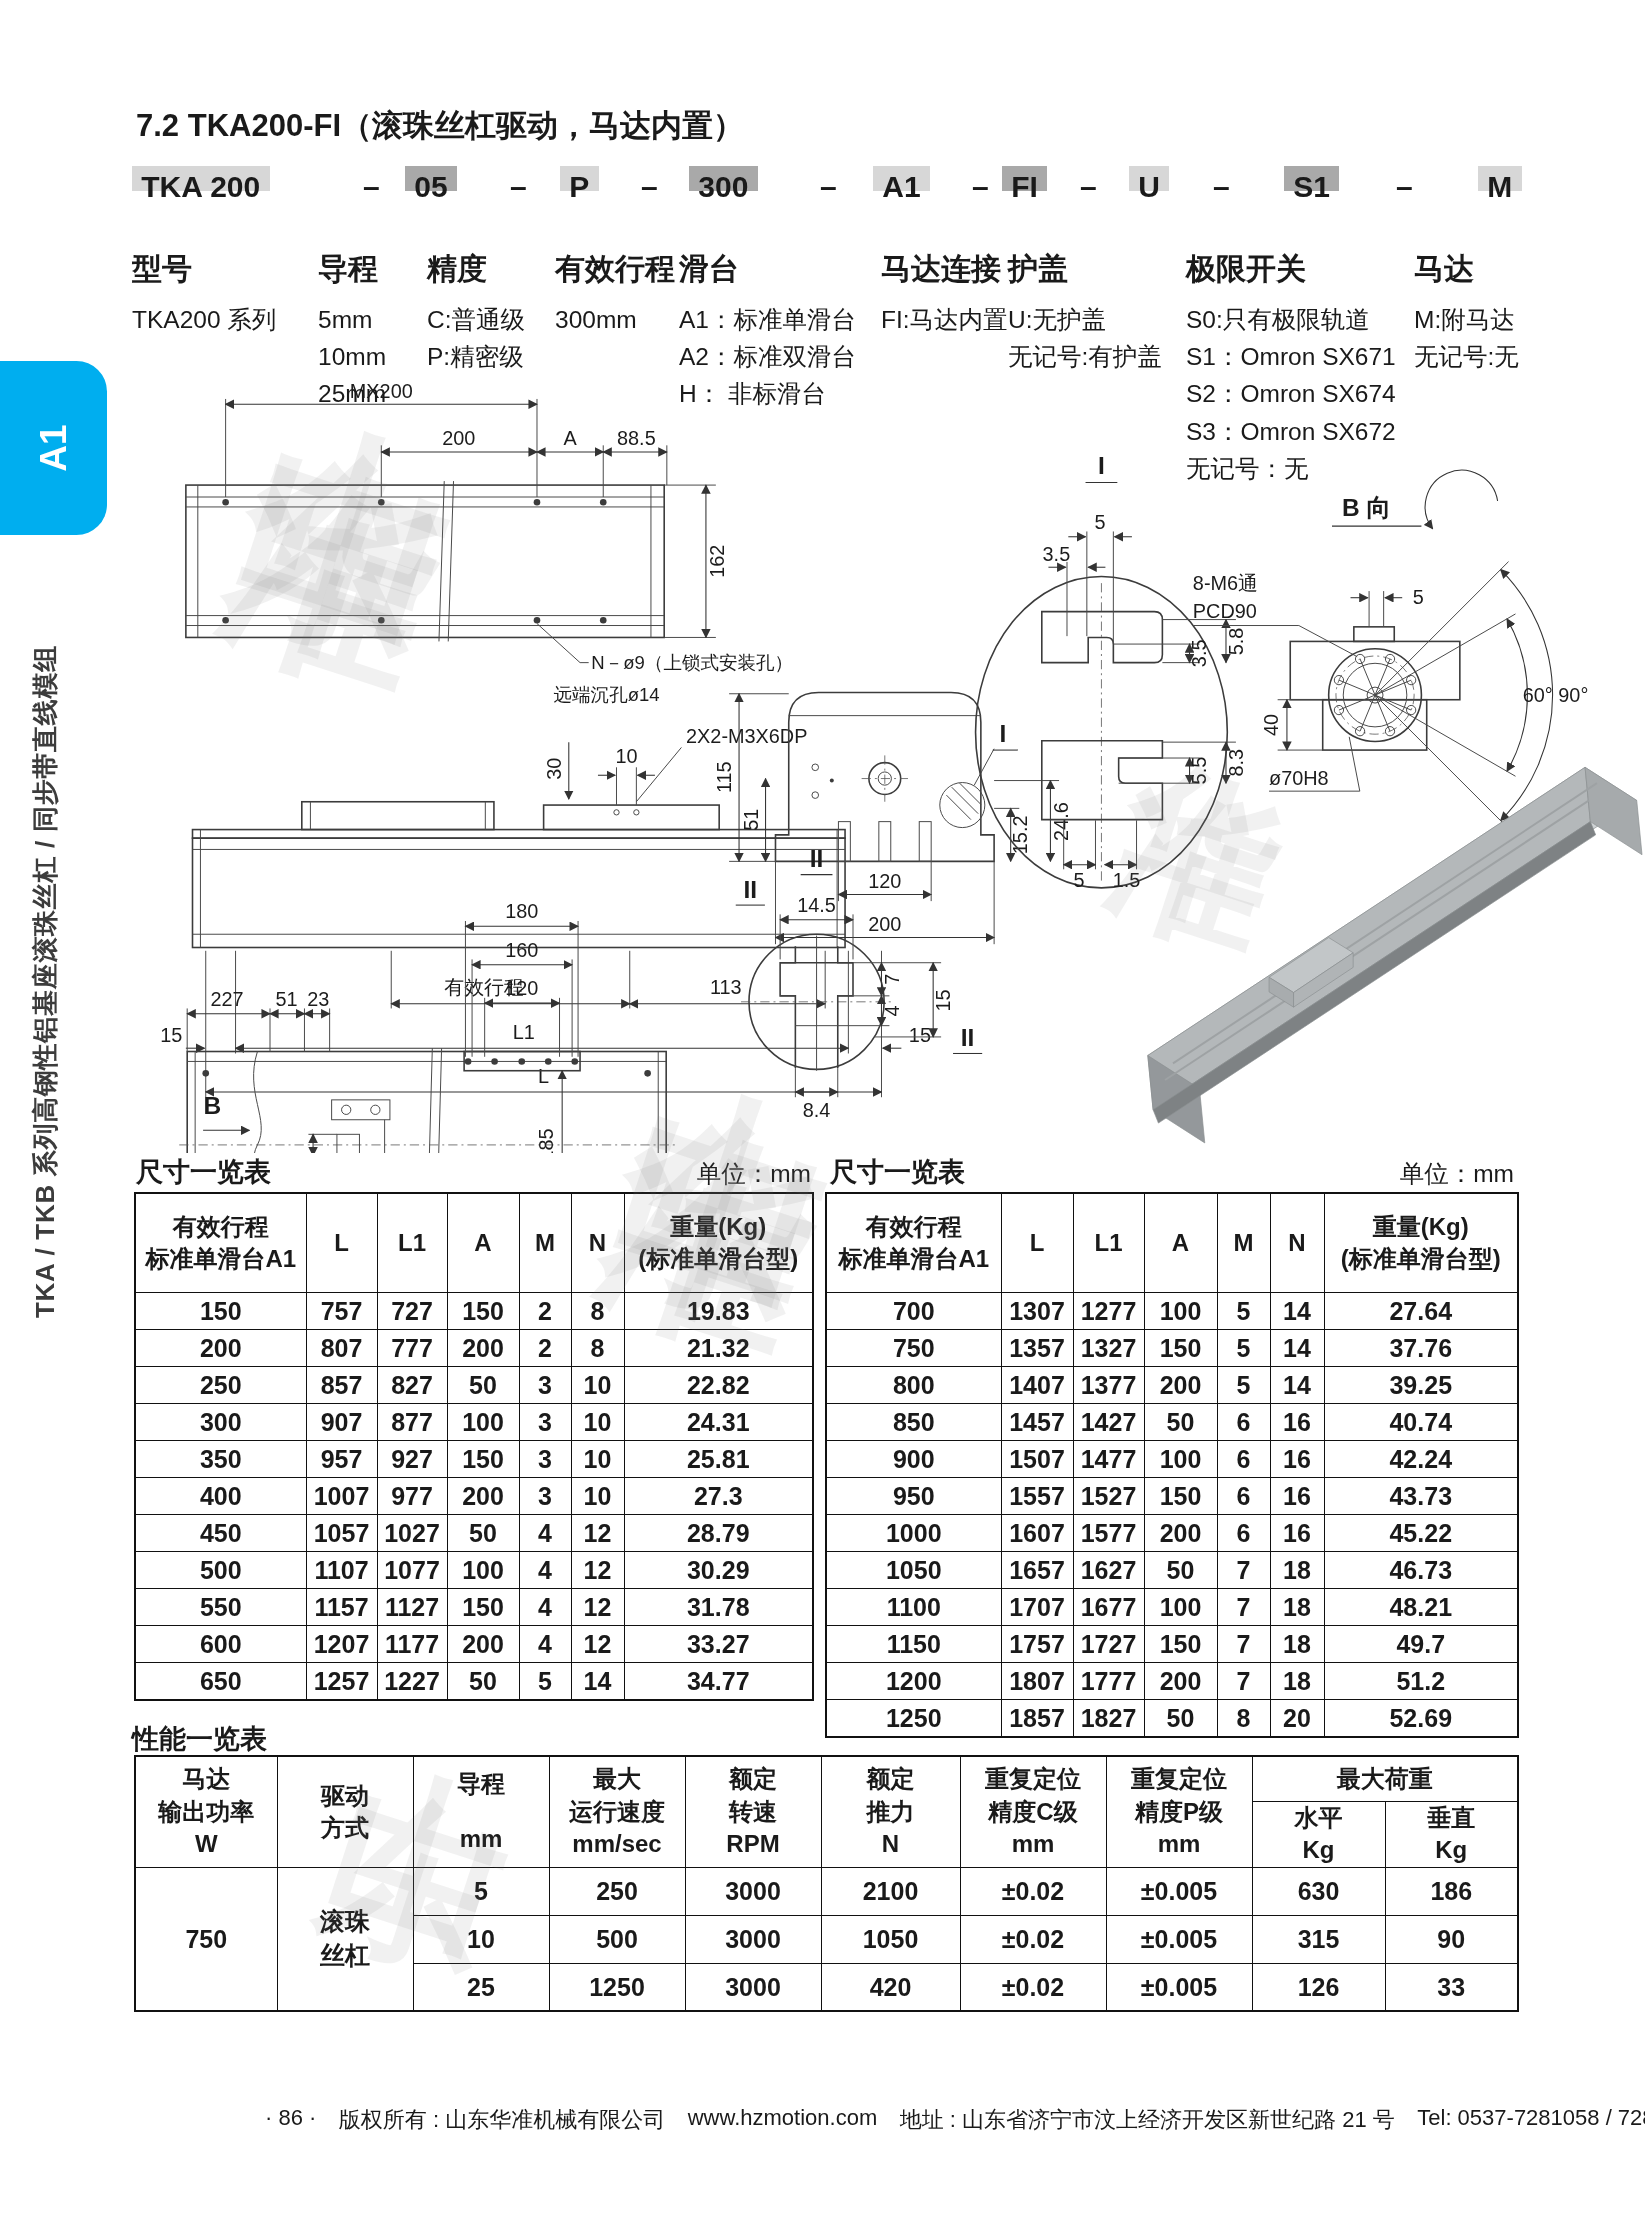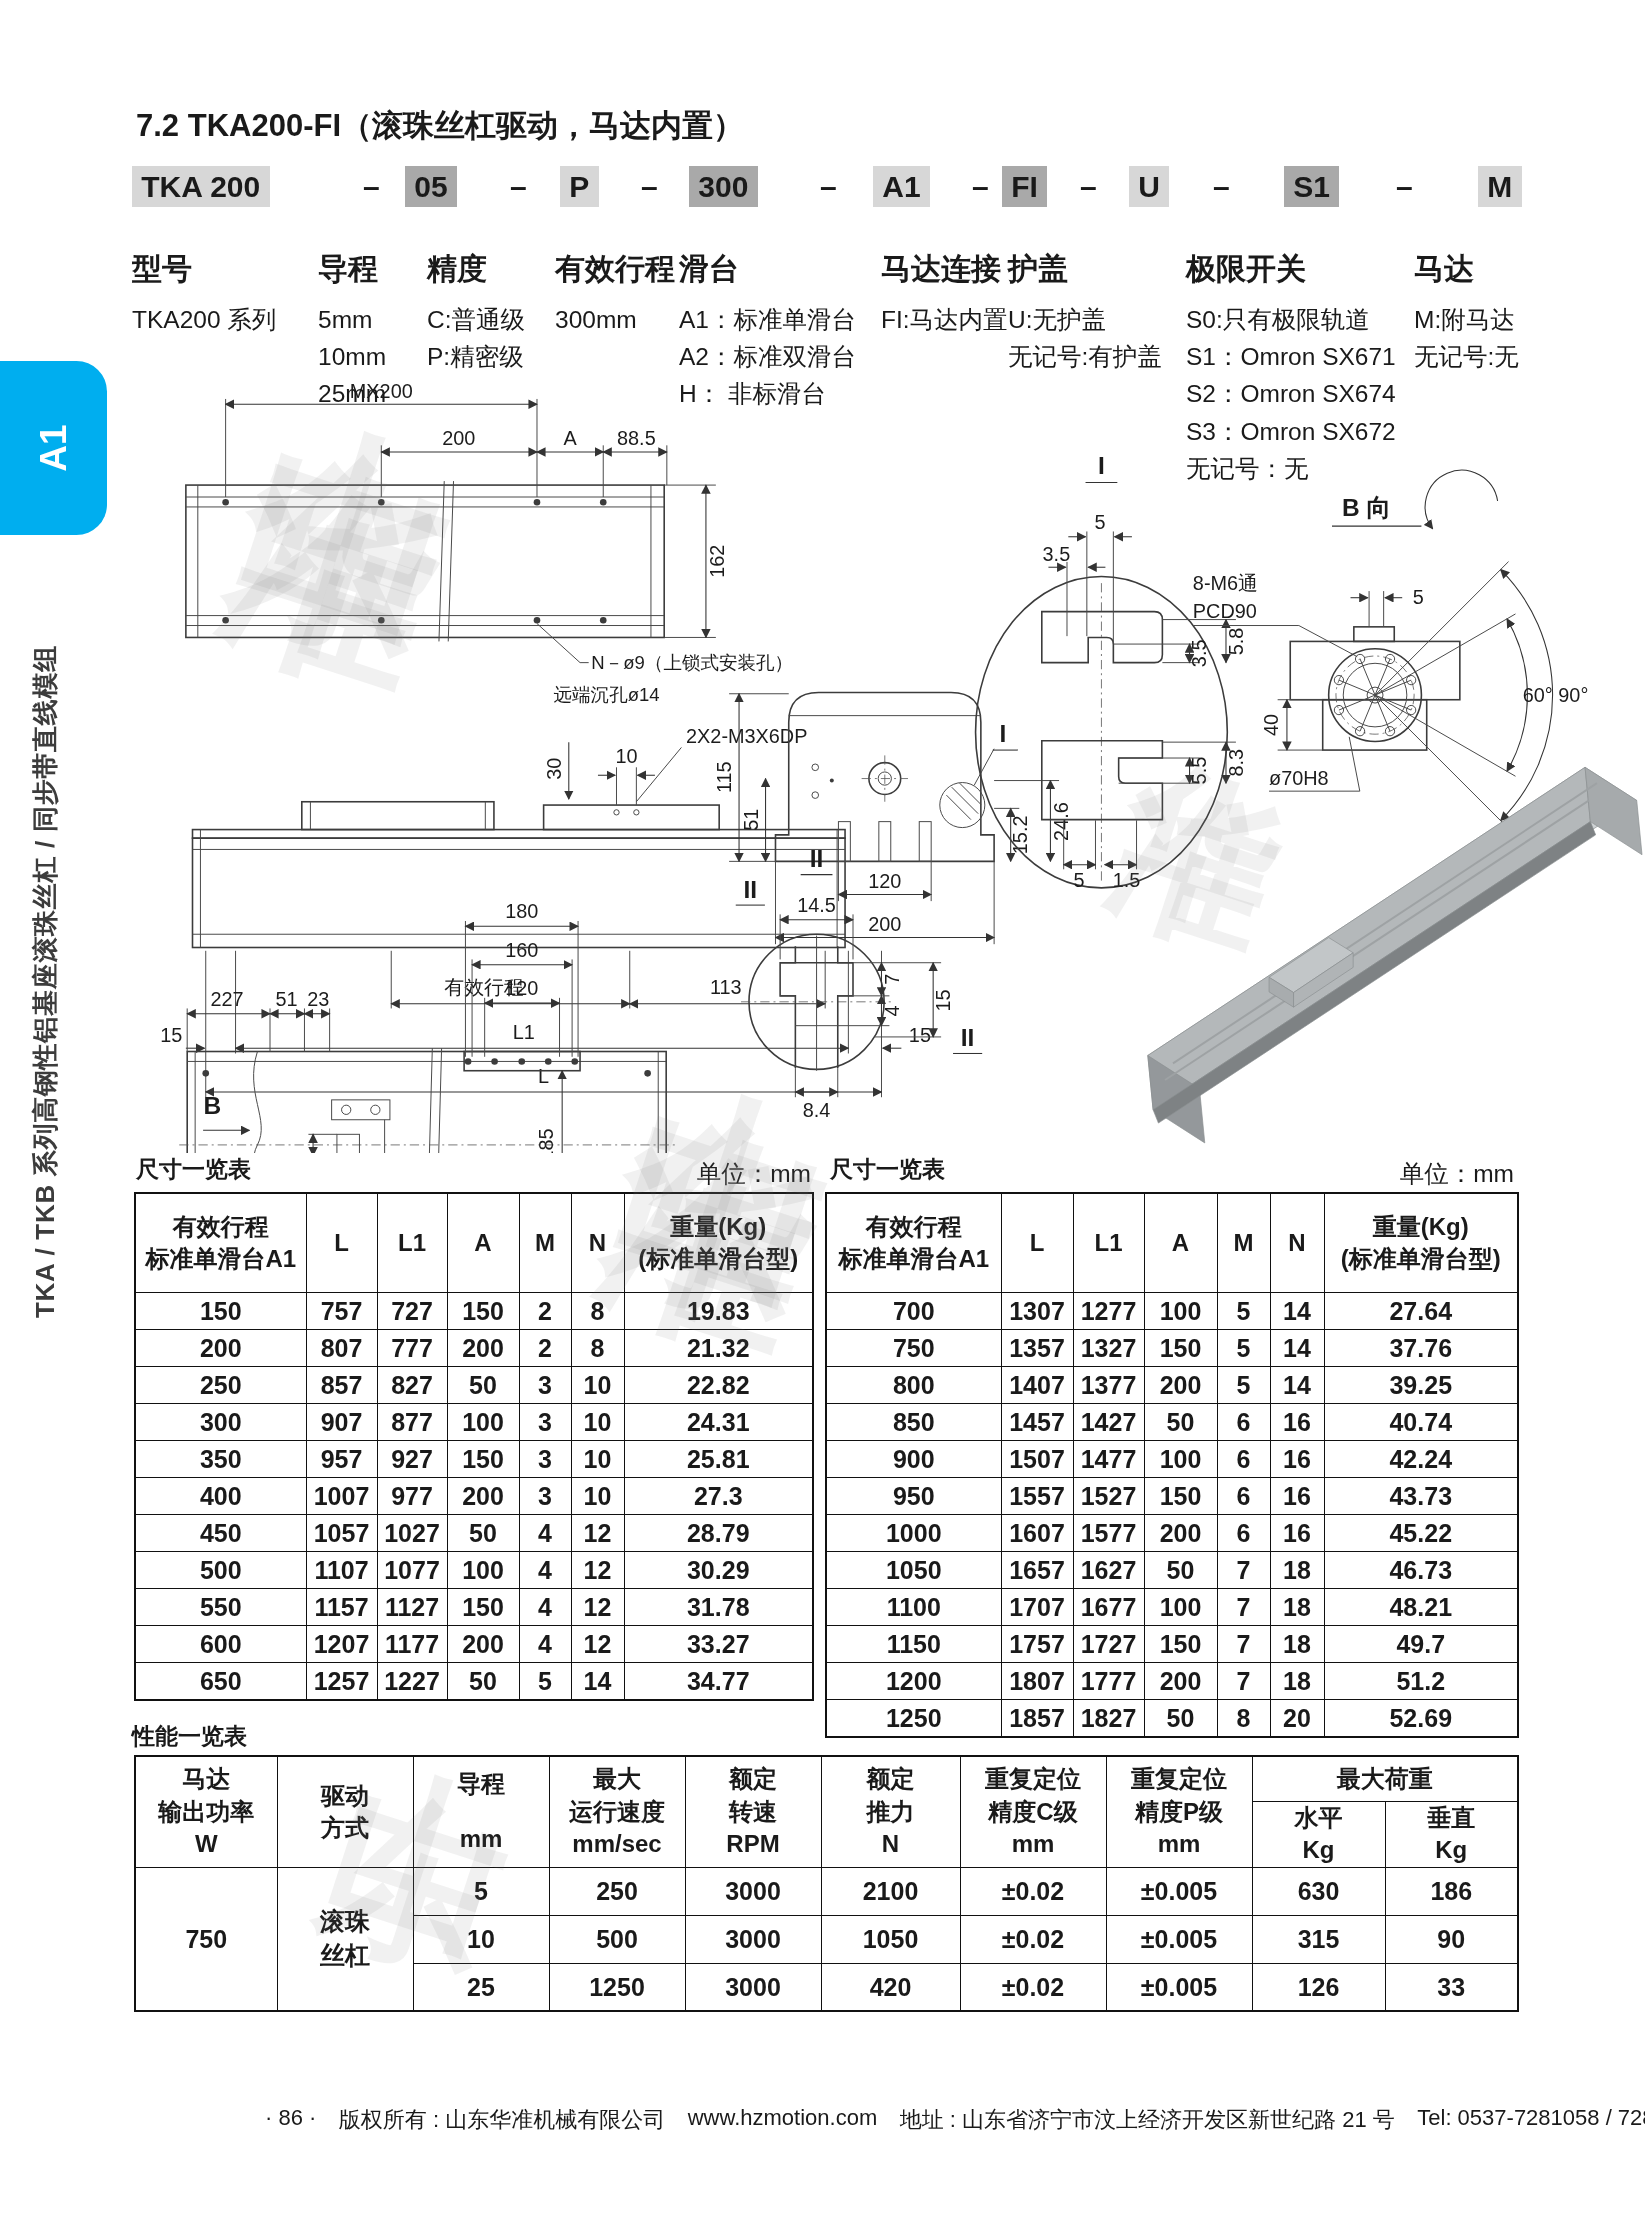--- a/index.html
+++ b/index.html
@@ -18,7 +18,7 @@
             font-size:26px;font-weight:bold;color:#3c3c3c;white-space:nowrap;letter-spacing:0.7px;}
   
   .title{position:absolute;left:136px;top:105px;font-size:31px;font-weight:bold;}
-  .seg{position:absolute;top:166px;height:41px;line-height:41px;font-size:30px;font-weight:bold;
+  .seg{position:absolute;top:166px;height:25px;line-height:41px;font-size:30px;font-weight:bold;
        padding:0 9.3px;}
   .sl{background:#d7d7d7;} .sd{background:#a9a9a9;}
   .dash{position:absolute;top:166px;height:41px;line-height:41px;font-size:30px;font-weight:bold;}

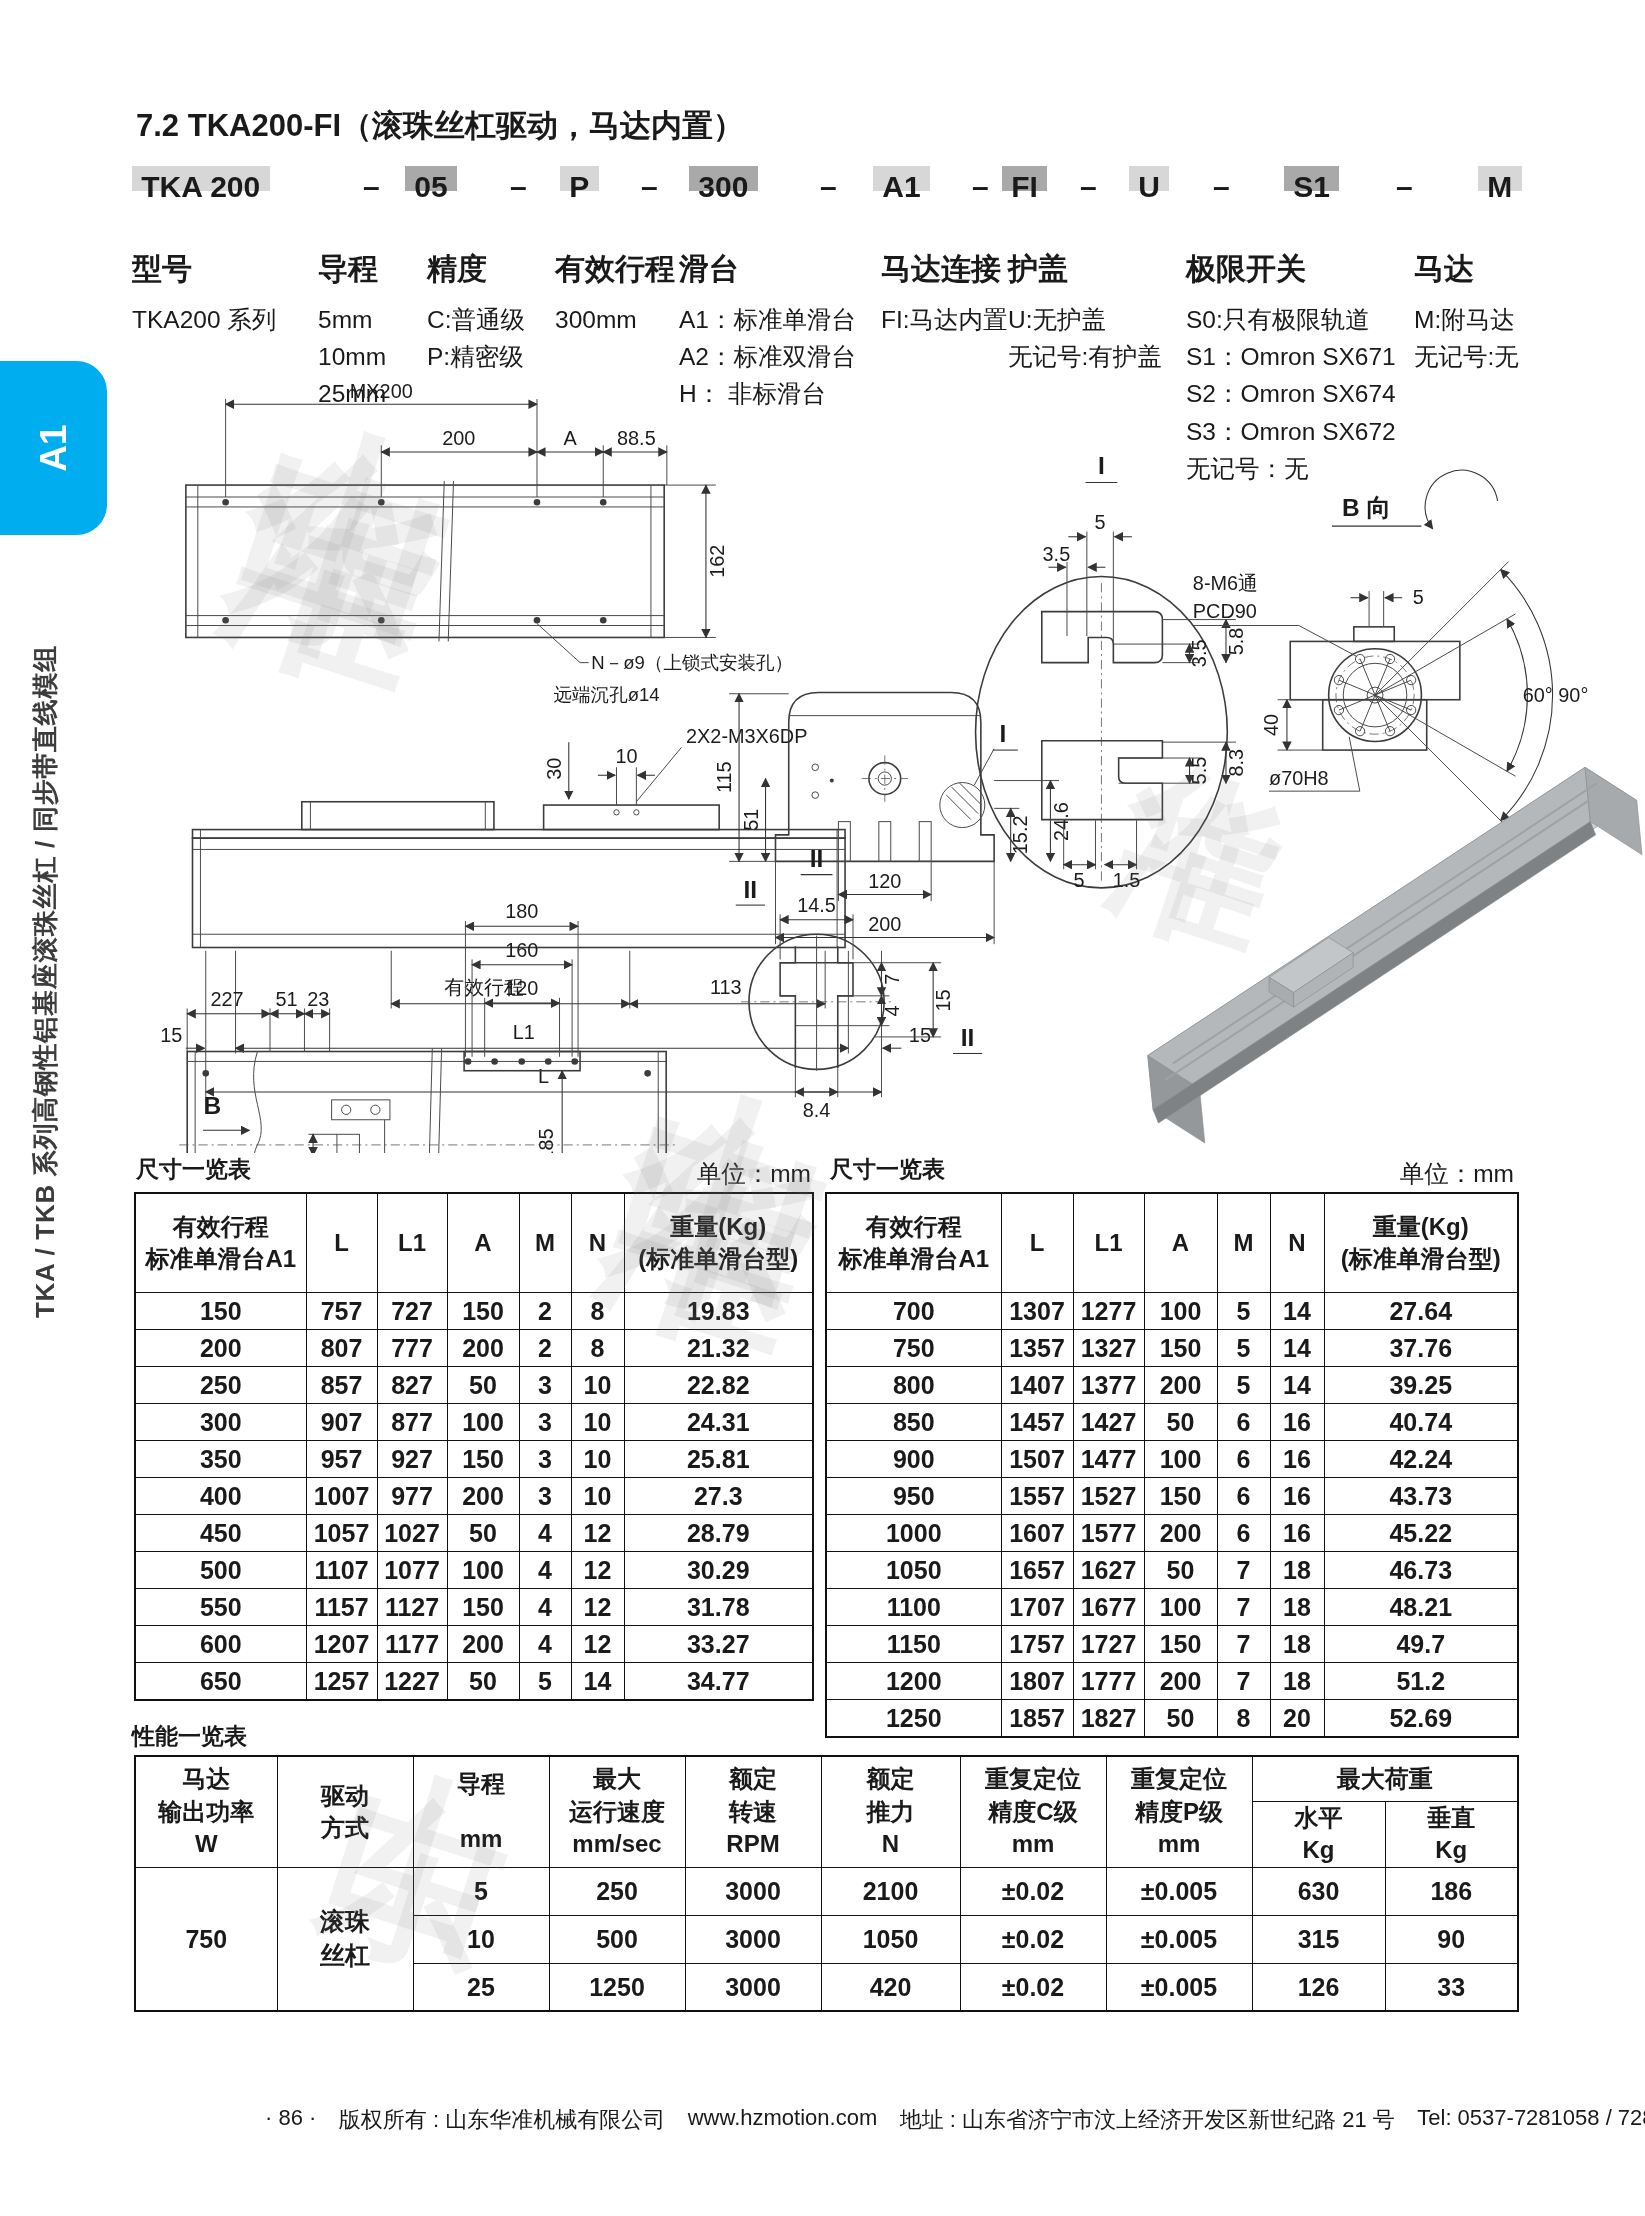--- a/index.html
+++ b/index.html
@@ -33,7 +33,7 @@
   text.dt{font-size:30px;fill:#1c1c1c;font-family:"Liberation Sans","DejaVu Sans",sans-serif;}
   text.big{font-size:37px;font-weight:bold;}
   
-  .tlabel{position:absolute;font-size:23px;font-weight:bold;z-index:3;}
+  .tlabel{position:absolute;font-size:27px;font-weight:bold;z-index:3;}
   .unit{position:absolute;font-size:24.5px;text-align:right;z-index:3;}
   table.dt1{position:absolute;border-collapse:collapse;table-layout:fixed;background:transparent;z-index:3;}
   table.dt1 th,table.dt1 td{border:1.7px solid #111;text-align:center;vertical-align:middle;

